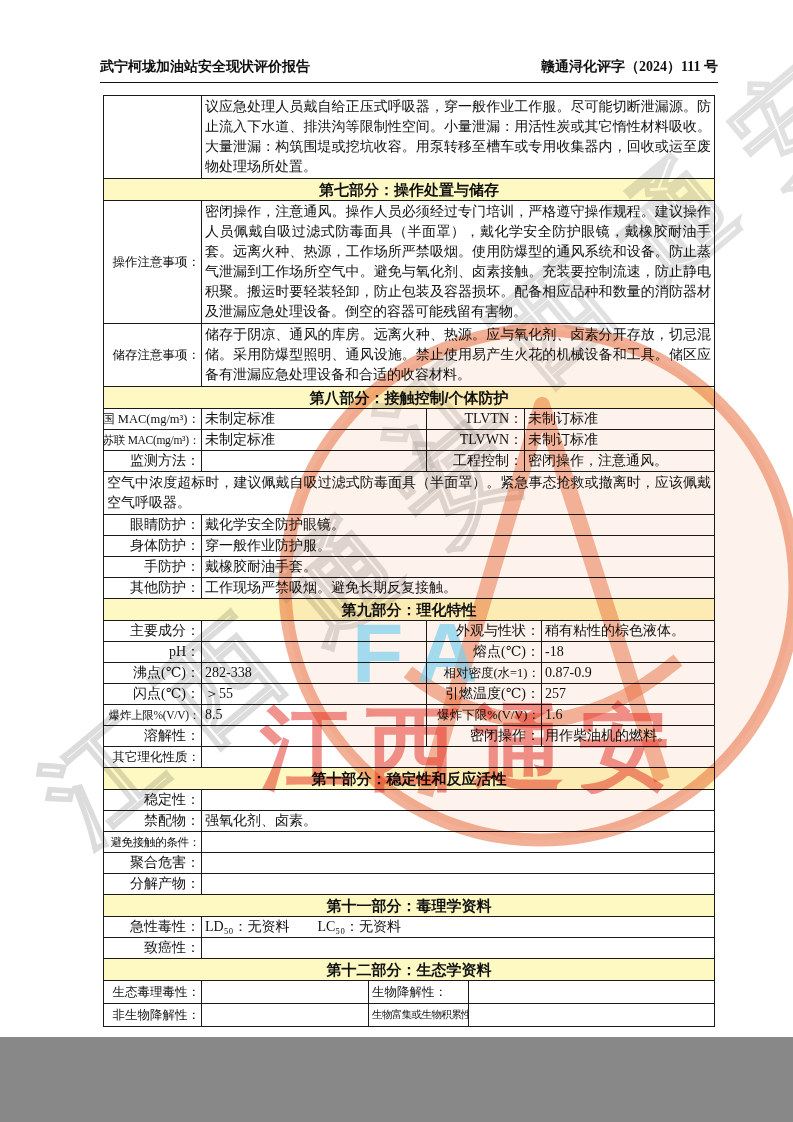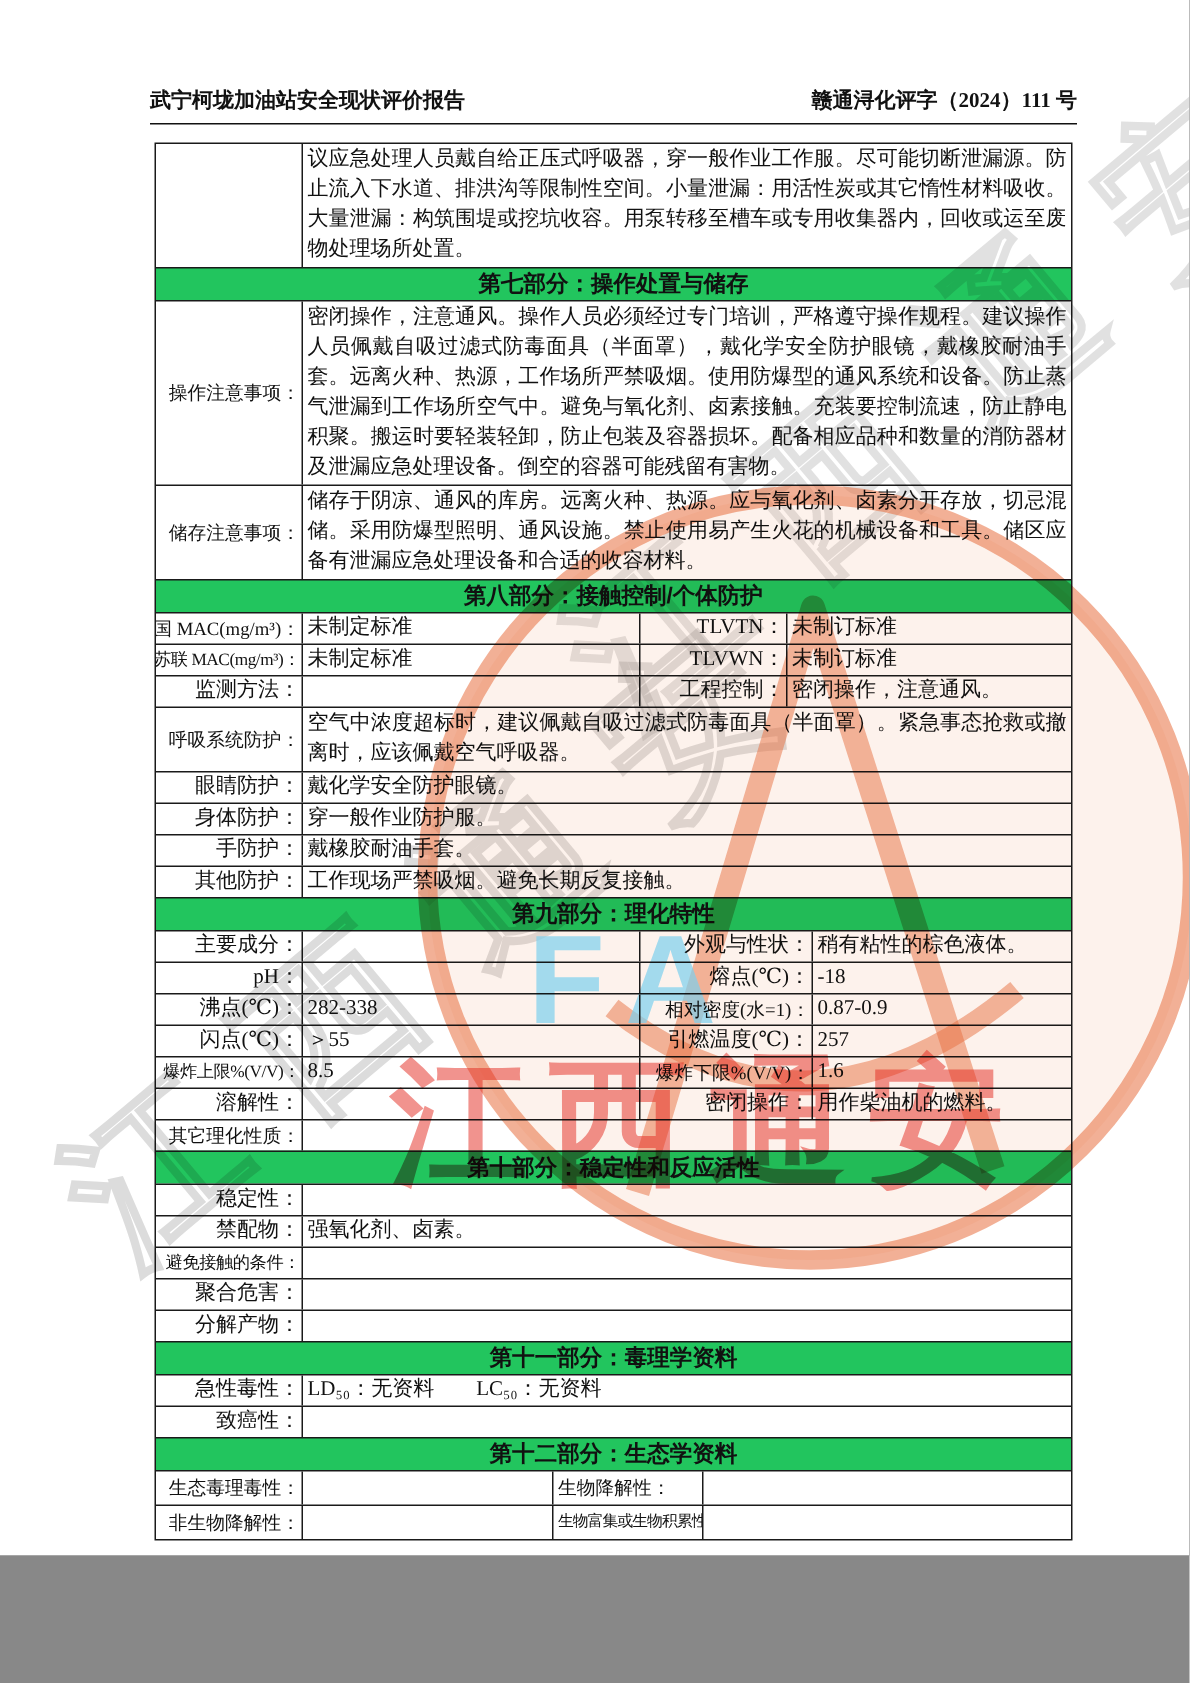--- a/index.html
+++ b/index.html
@@ -27,7 +27,7 @@
   .eco .lab2{flex:0 0 100px;justify-content:flex-start;text-align:left;}
   .eco{min-height:22px;}
   .sec{display:block;text-align:center;font-family:"Liberation Sans","DejaVu Sans",sans-serif;
-       font-weight:bold;font-size:15px;background:#22c55e;line-height:21px;min-height:21px;}
+       font-weight:bold;font-size:15px;background:#fef9c3;line-height:21px;min-height:21px;}
   .sm{font-size:12.5px;}
   .xxs{font-size:11.5px;letter-spacing:-0.3px;}
   .t10{font-size:10.5px;letter-spacing:-0.6px;}

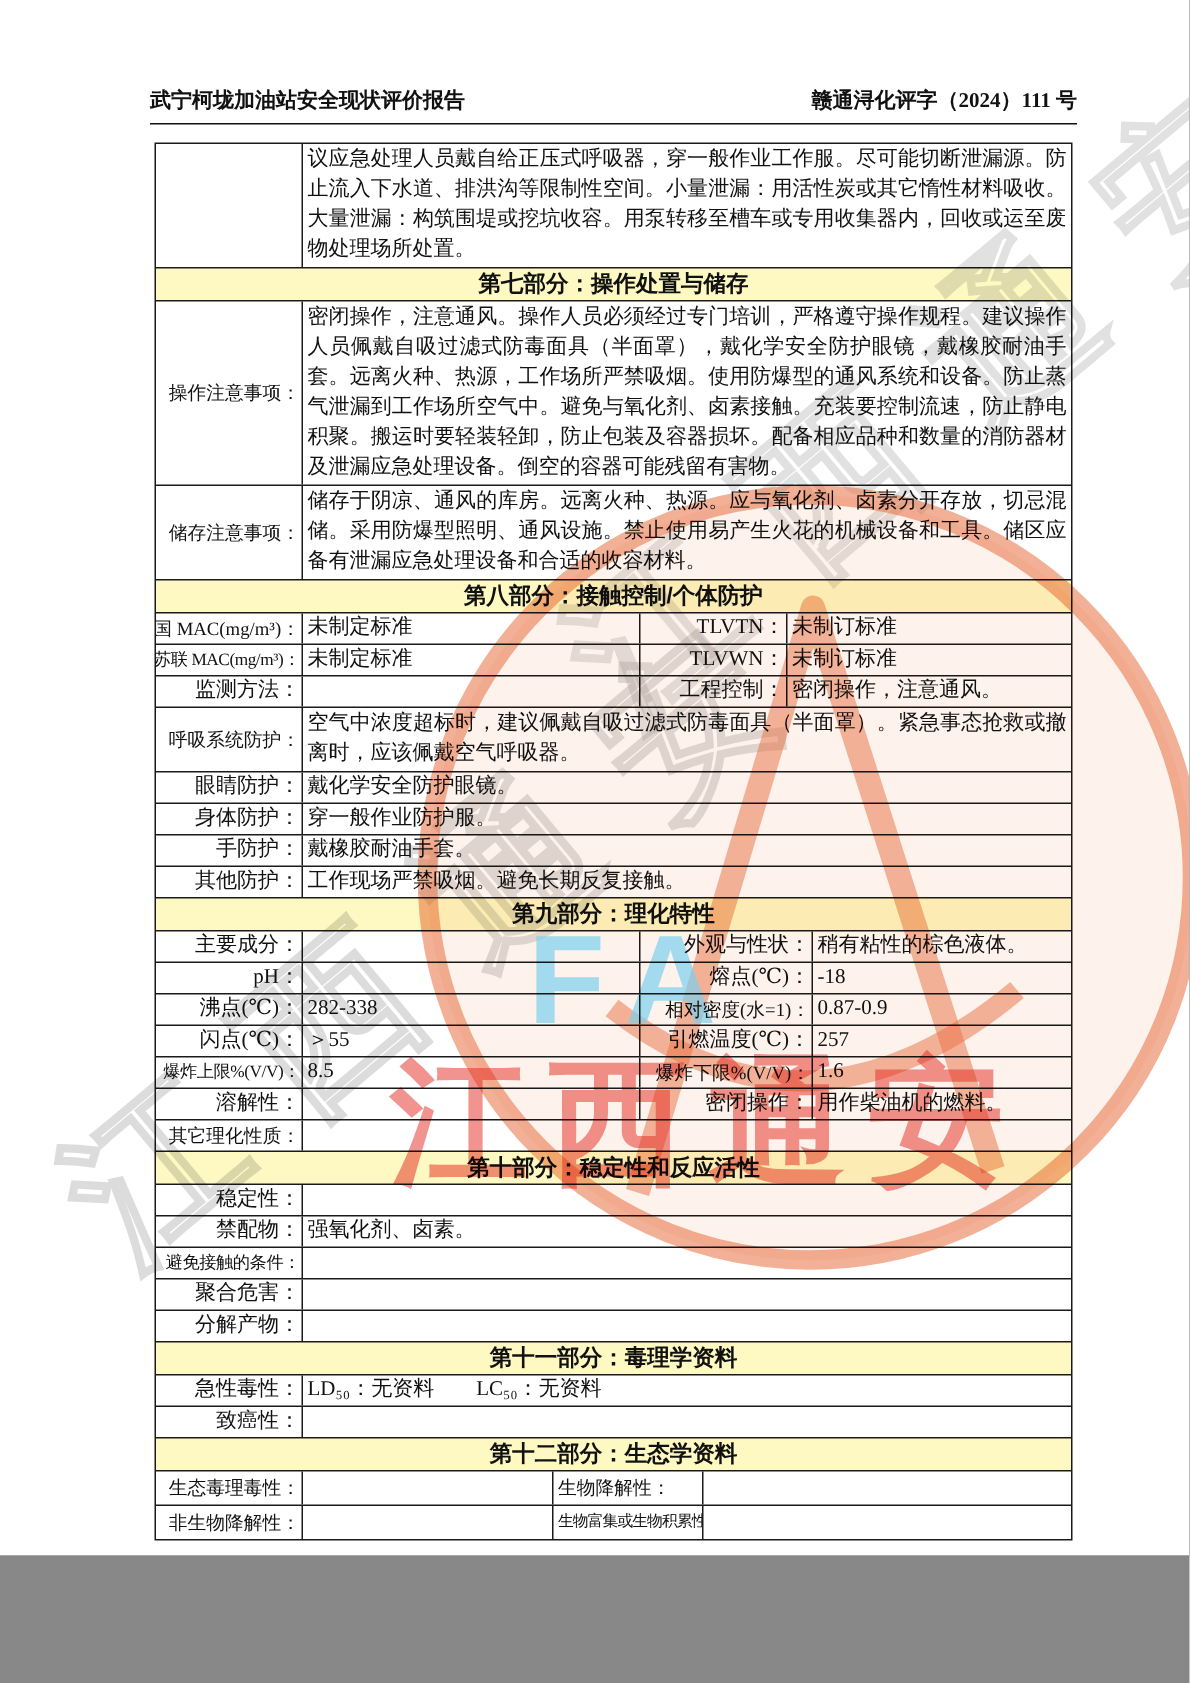--- a/index.html
+++ b/index.html
@@ -84,7 +84,6 @@
     </div>
 
     <div class="row">
-      <div class="c lab sm">呼吸系统防护：</div>
       <div class="c val ml">空气中浓度超标时，建议佩戴自吸过滤式防毒面具（半面罩）。紧急事态抢救或撤离时，应该佩戴空气呼吸器。</div>
     </div>
     <div class="row">

